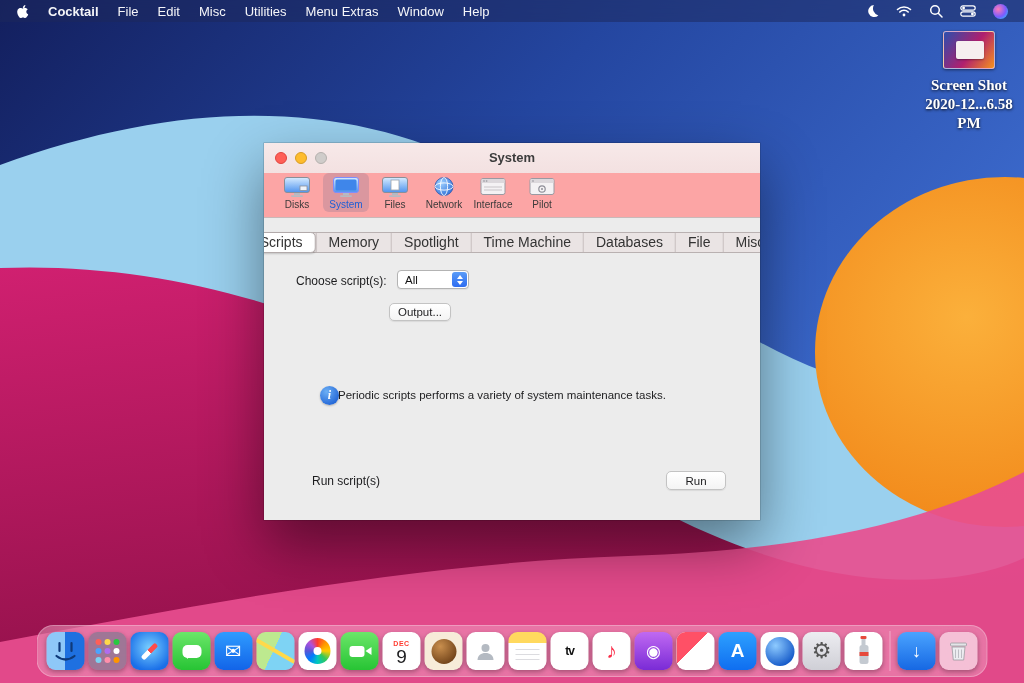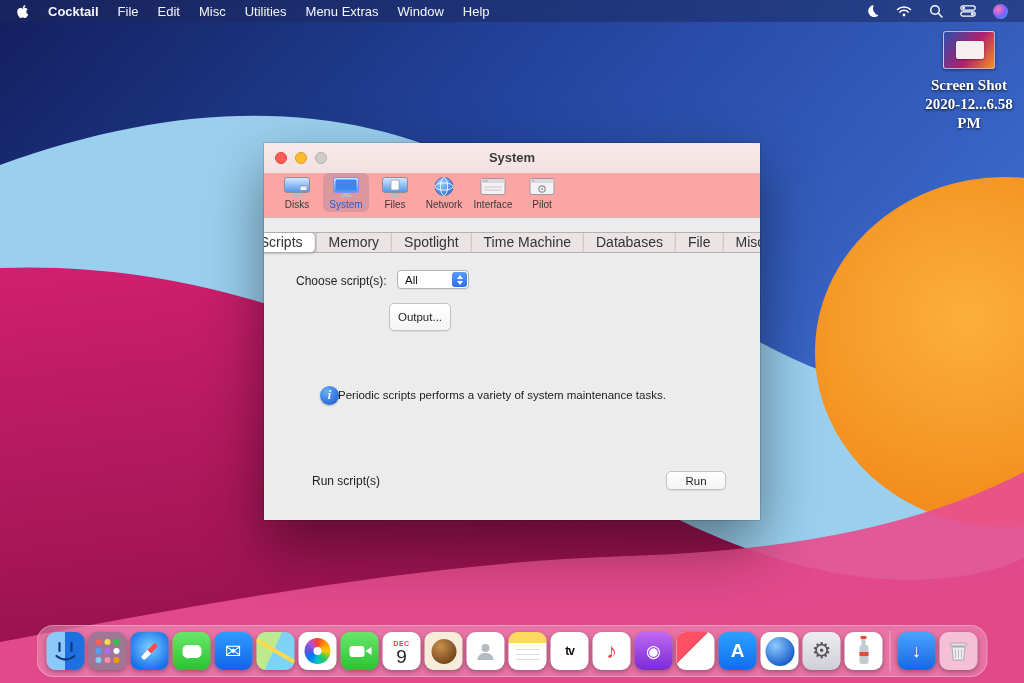--- a/index.html
+++ b/index.html
@@ -71,7 +71,7 @@
   .btn { position:absolute; background:linear-gradient(#ffffff,#f4f4f4); border:1px solid #c3c3c3;
     border-radius:5px; font-size:11.5px; color:#1d1d1f; text-align:center;
     box-shadow:0 1px 1px rgba(0,0,0,.08); display:flex; align-items:center; justify-content:center; }
-  .output-btn { left:125px; top:160px; width:62px; height:28px; }
+  .output-btn { left:125px; top:160px; width:62px; height:18px; }
   .run-btn { left:402px; top:328px; width:60px; height:19px; }
 
   .info-icon { position:absolute; left:56px; top:243px; width:19px; height:19px; border-radius:50%;

